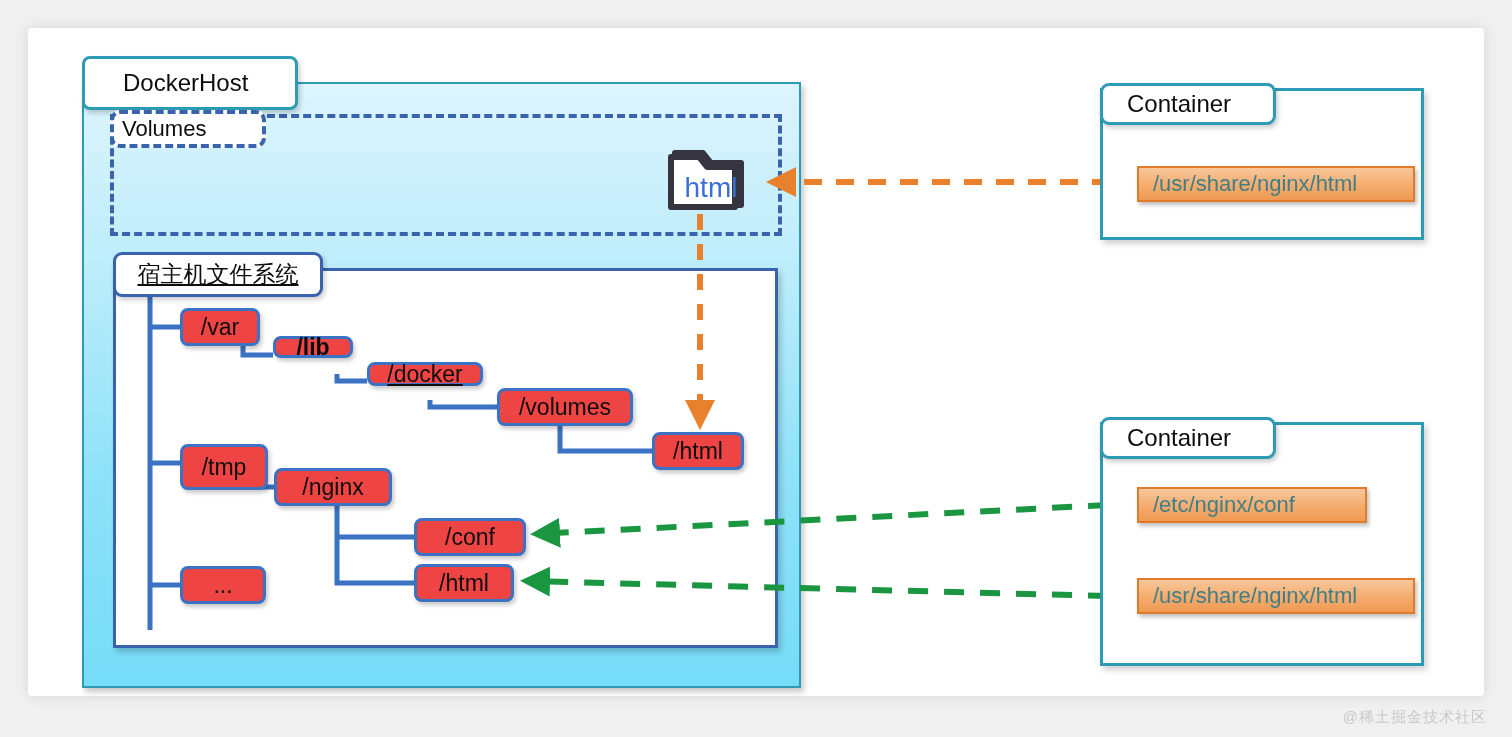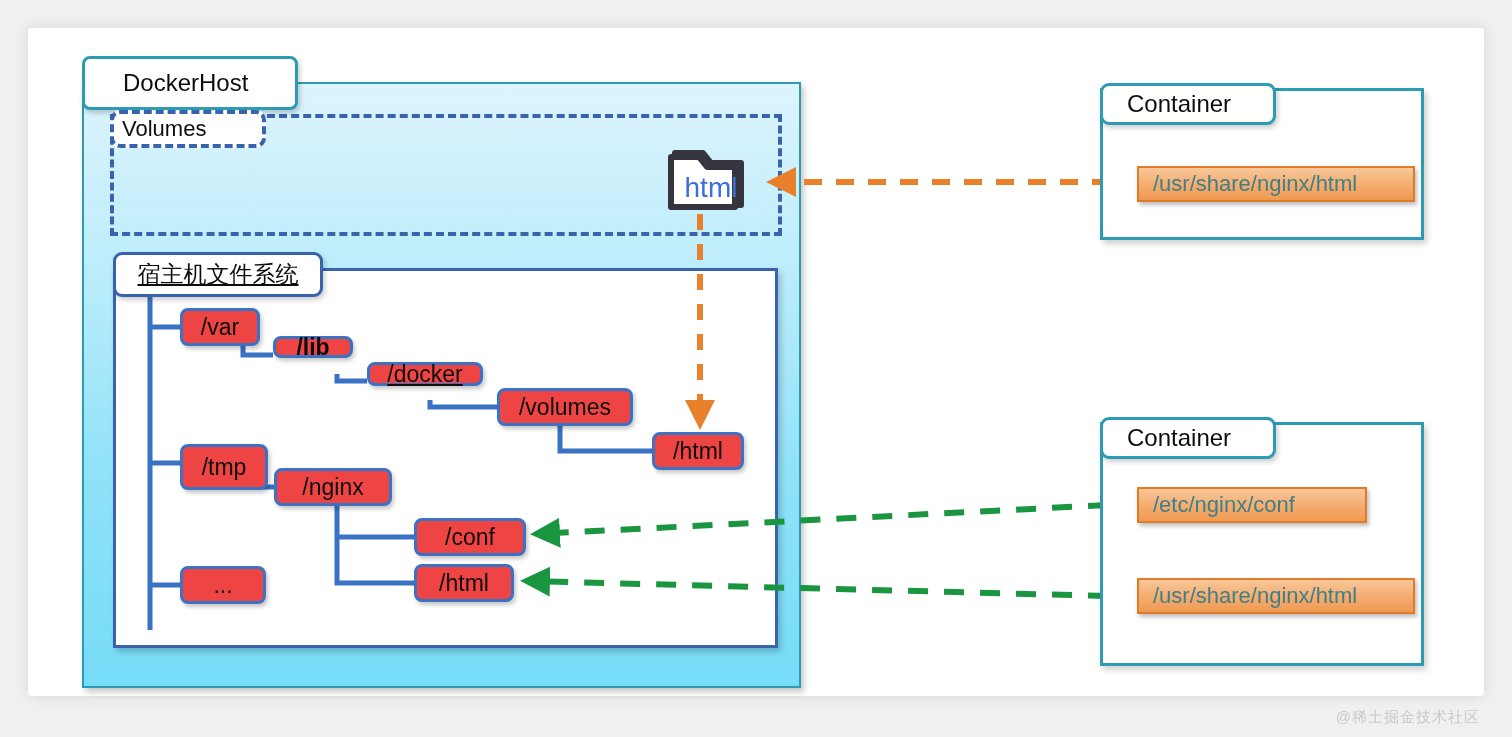--- a/index.html
+++ b/index.html
@@ -193,7 +193,7 @@
   
   .watermark {
     position: absolute;
-    right: 32px; bottom: 10px;
+    right: 25px; bottom: 10px;
     font-size: 15px;
     color: #c9c9c9;
     letter-spacing: 1px;

